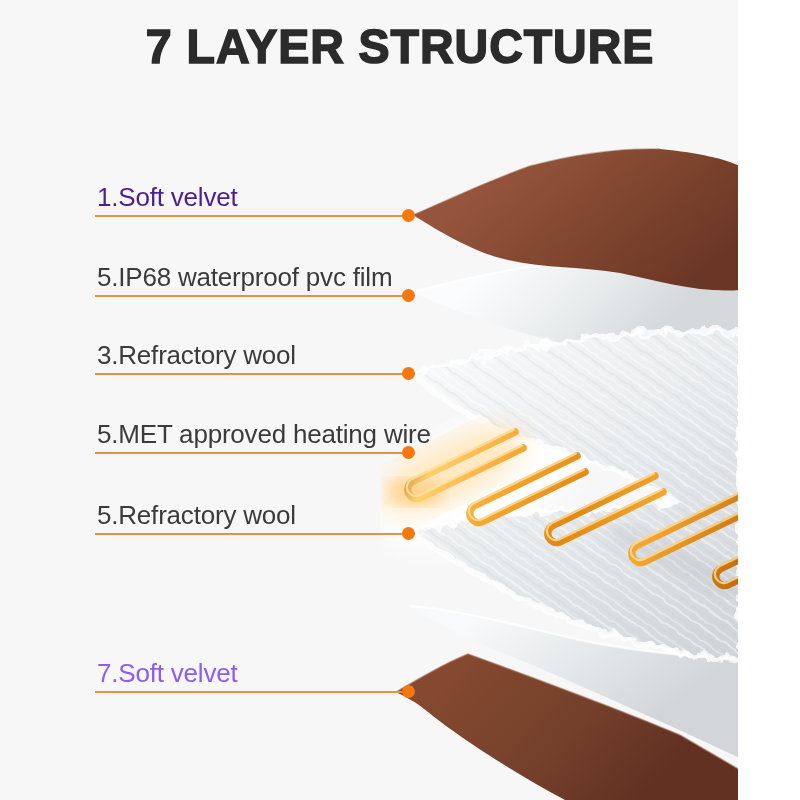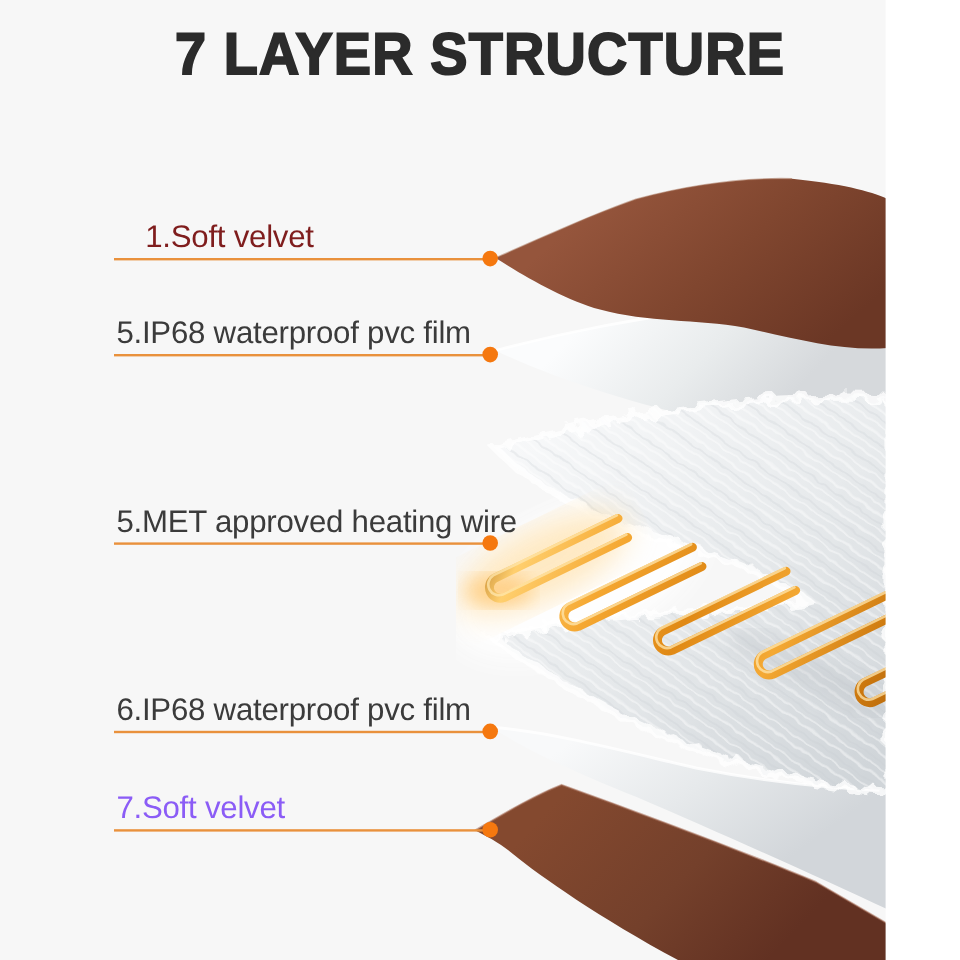--- a/index.html
+++ b/index.html
@@ -161,7 +161,7 @@
   <div class="title" style="color: rgb(43, 43, 43); -webkit-text-stroke: 1.6px rgb(43, 43, 43);">7 LAYER STRUCTURE</div>
 
   <div class="row r1">
-    <span class="txt" style="color: #7f1d1d; margin-left: 24px;">1.Soft velvet</span>
+    <span class="txt" style="color: #4c1d95;">1.Soft velvet</span>
     <div class="rule" style="background: rgb(233, 145, 60);"></div>
     <div class="dot" style="background: rgb(245, 120, 15);"></div>
   </div>

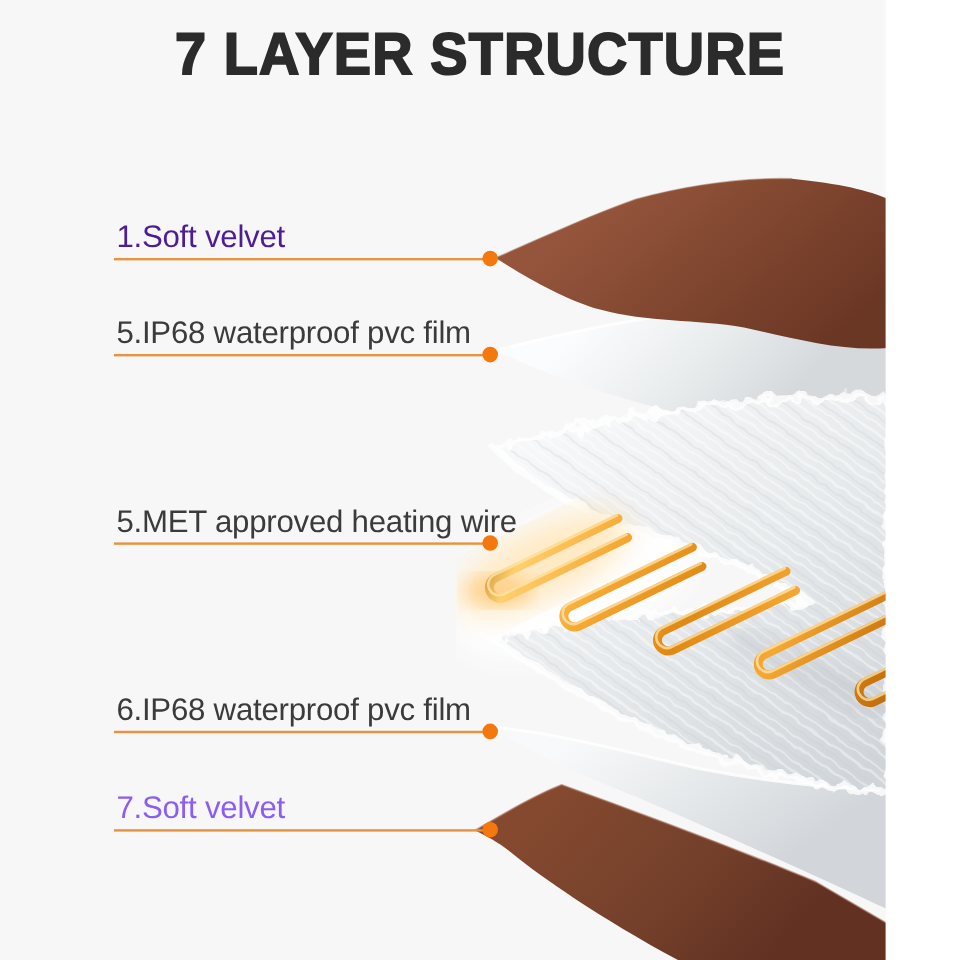--- a/index.html
+++ b/index.html
@@ -170,6 +170,11 @@
     <div class="rule" style="background: rgb(233, 145, 60);"></div>
     <div class="dot" style="background: rgb(245, 120, 15);"></div>
   </div>
+  <div class="row r3">
+    <span class="txt" style="color: rgb(59, 59, 59);">3.Refractory wool</span>
+    <div class="rule" style="background: rgb(233, 145, 60);"></div>
+    <div class="dot" style="background: rgb(245, 120, 15);"></div>
+  </div>
   <div class="row r4">
     <span class="txt" style="color: rgb(59, 59, 59);">5.MET approved heating wire</span>
     <div class="rule" style="background: rgb(233, 145, 60);"></div>

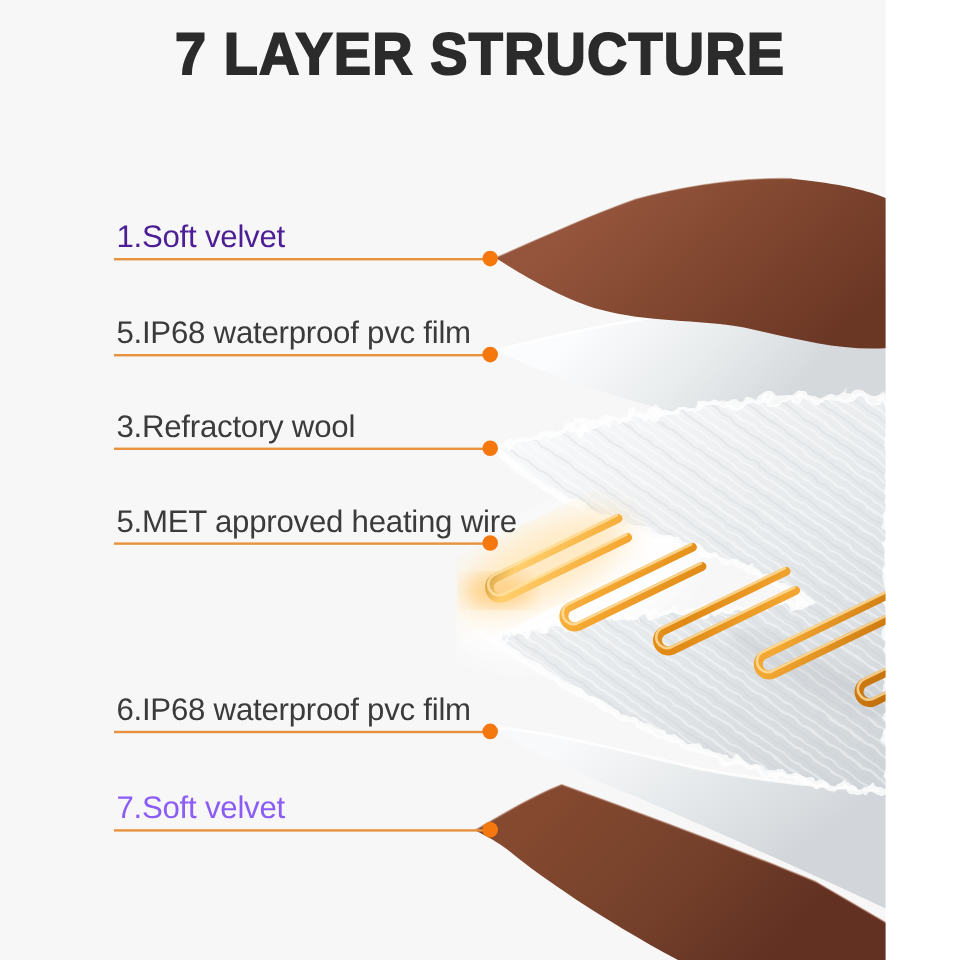--- a/index.html
+++ b/index.html
@@ -180,6 +180,11 @@
     <div class="rule" style="background: rgb(233, 145, 60);"></div>
     <div class="dot" style="background: rgb(245, 120, 15);"></div>
   </div>
+  <div class="row r5">
+    <span class="txt" style="color: rgb(59, 59, 59);">5.Refractory wool</span>
+    <div class="rule" style="background: rgb(233, 145, 60);"></div>
+    <div class="dot" style="background: rgb(245, 120, 15);"></div>
+  </div>
   <div class="row r6">
     <span class="txt" style="color: rgb(59, 59, 59);">6.IP68 waterproof pvc film</span>
     <div class="rule" style="background: rgb(233, 145, 60);"></div>

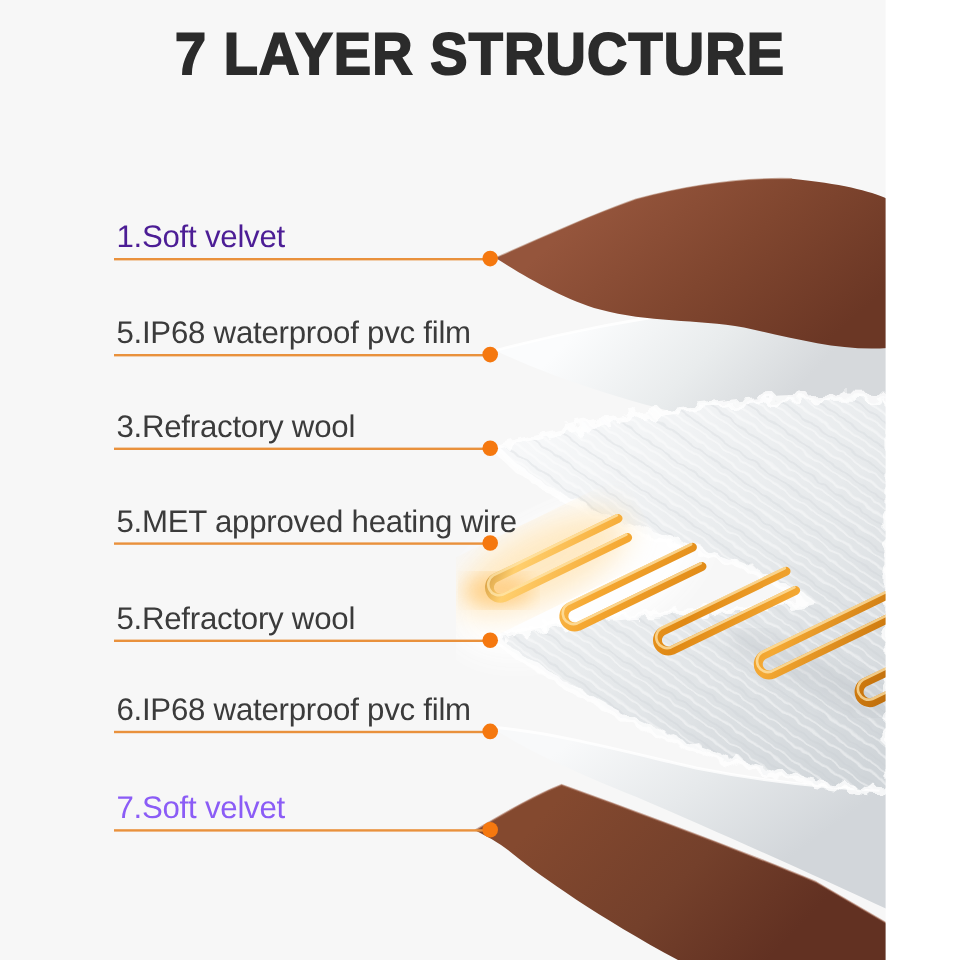--- a/index.html
+++ b/index.html
@@ -185,11 +185,6 @@
     <div class="rule" style="background: rgb(233, 145, 60);"></div>
     <div class="dot" style="background: rgb(245, 120, 15);"></div>
   </div>
-  <div class="row r6">
-    <span class="txt" style="color: rgb(59, 59, 59);">6.IP68 waterproof pvc film</span>
-    <div class="rule" style="background: rgb(233, 145, 60);"></div>
-    <div class="dot" style="background: rgb(245, 120, 15);"></div>
-  </div>
   <div class="row r7">
     <span class="txt" style="color: #8b5cf6;">7.Soft velvet</span>
     <div class="rule" style="background: rgb(233, 145, 60);"></div>

